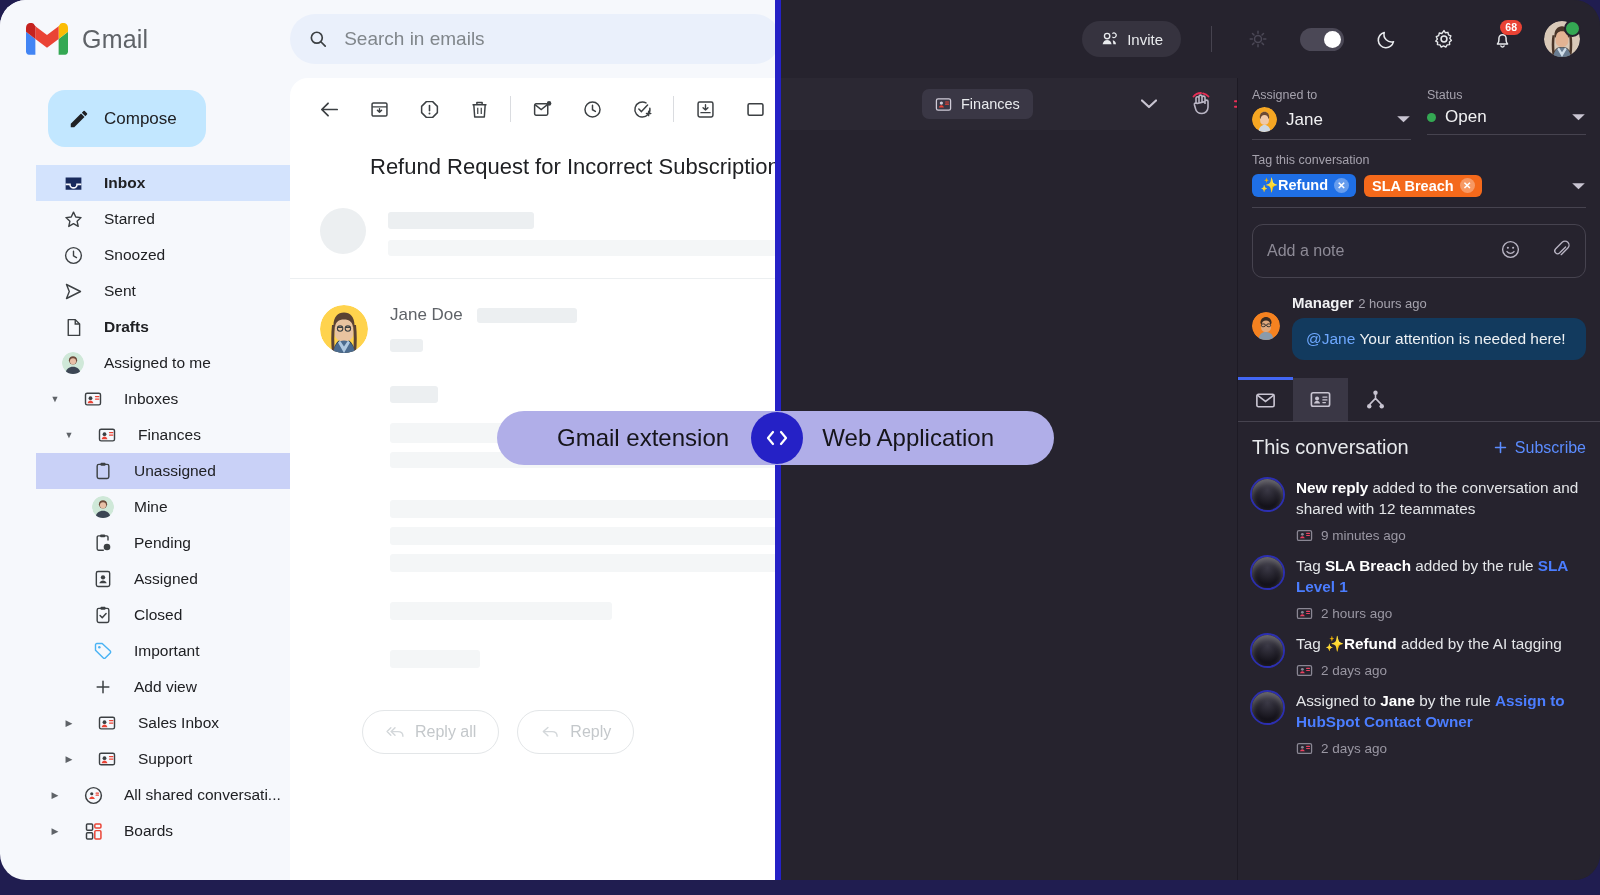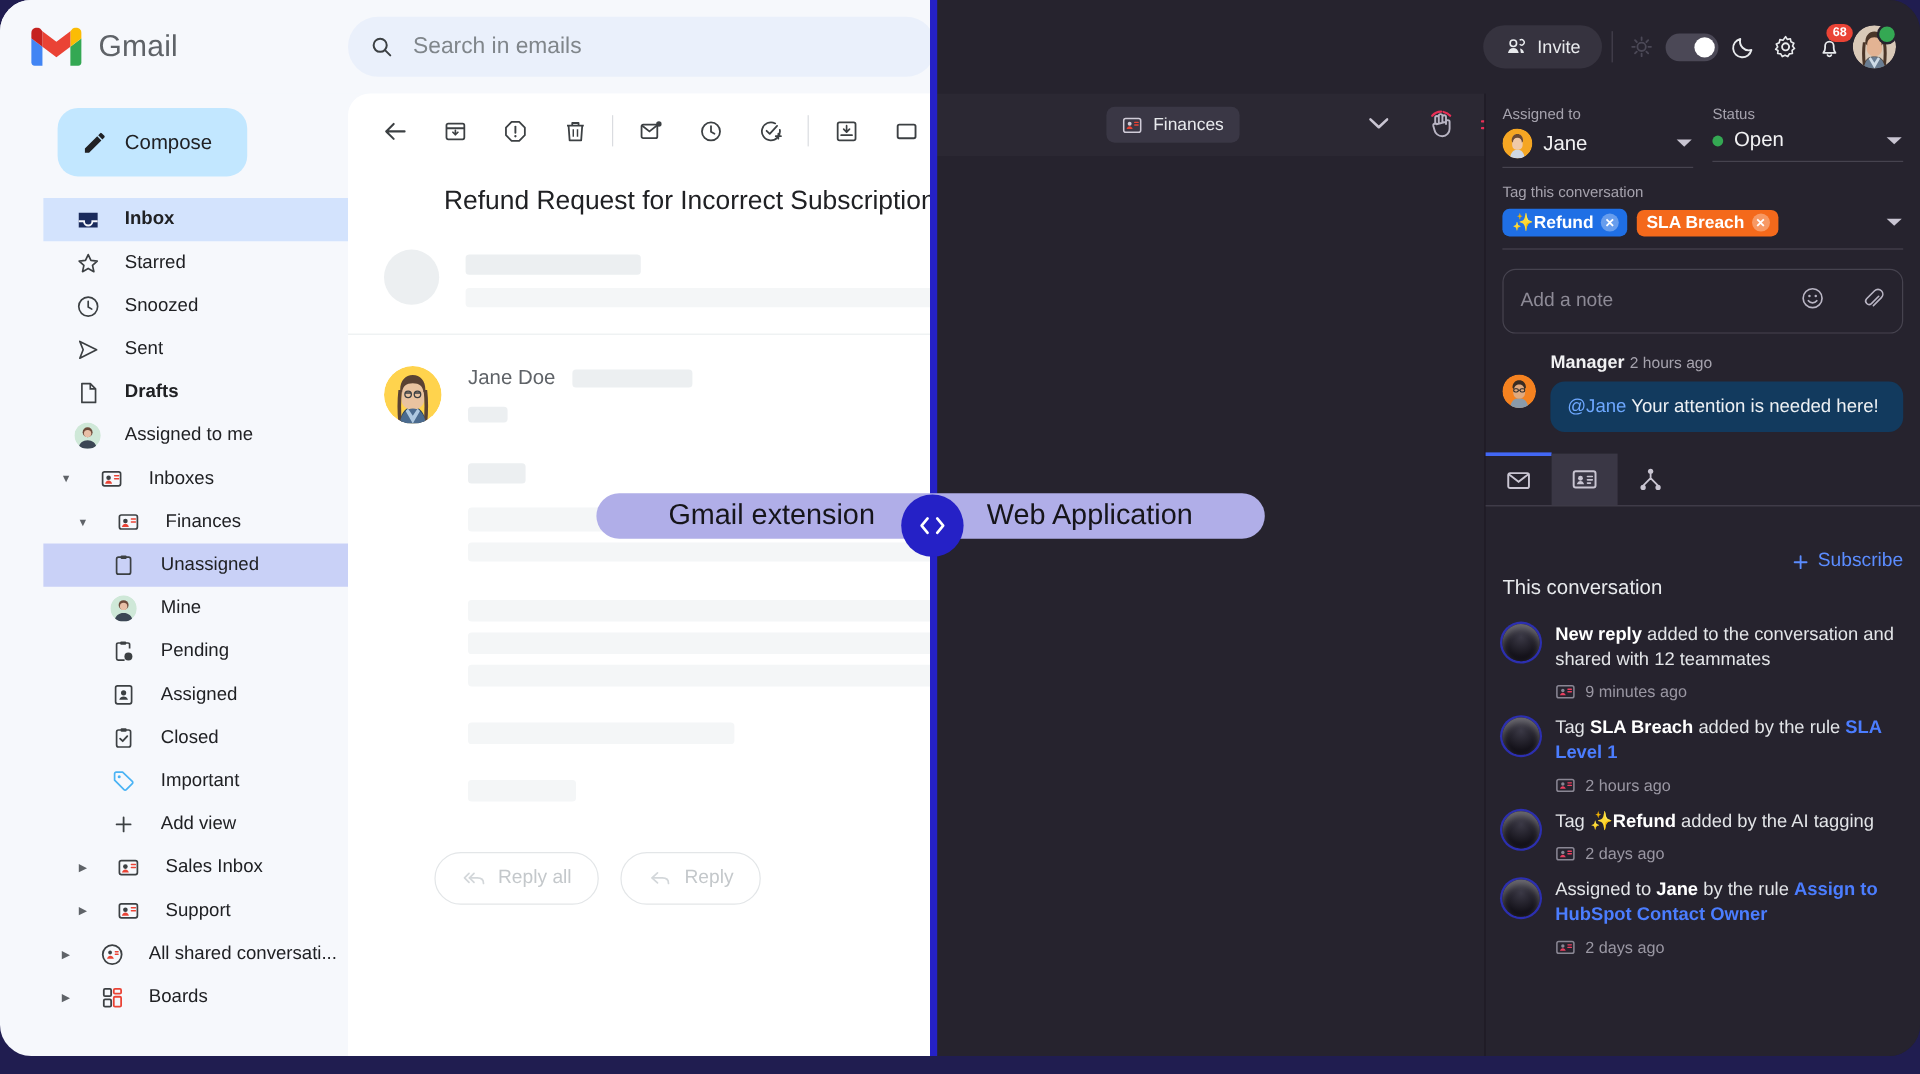--- a/index.html
+++ b/index.html
@@ -118,7 +118,7 @@
   .web-top{
     position:absolute;left:0;top:0;width:820px;height:78px;
     background:#26232e;display:flex;align-items:center;justify-content:flex-end;
-    padding-right:20px;box-sizing:border-box;gap:4px;
+    padding-right:20px;box-sizing:border-box;gap:26px;
   }
   .invite-btn{
     height:36px;background:#36333f;border-radius:18px;border:0;

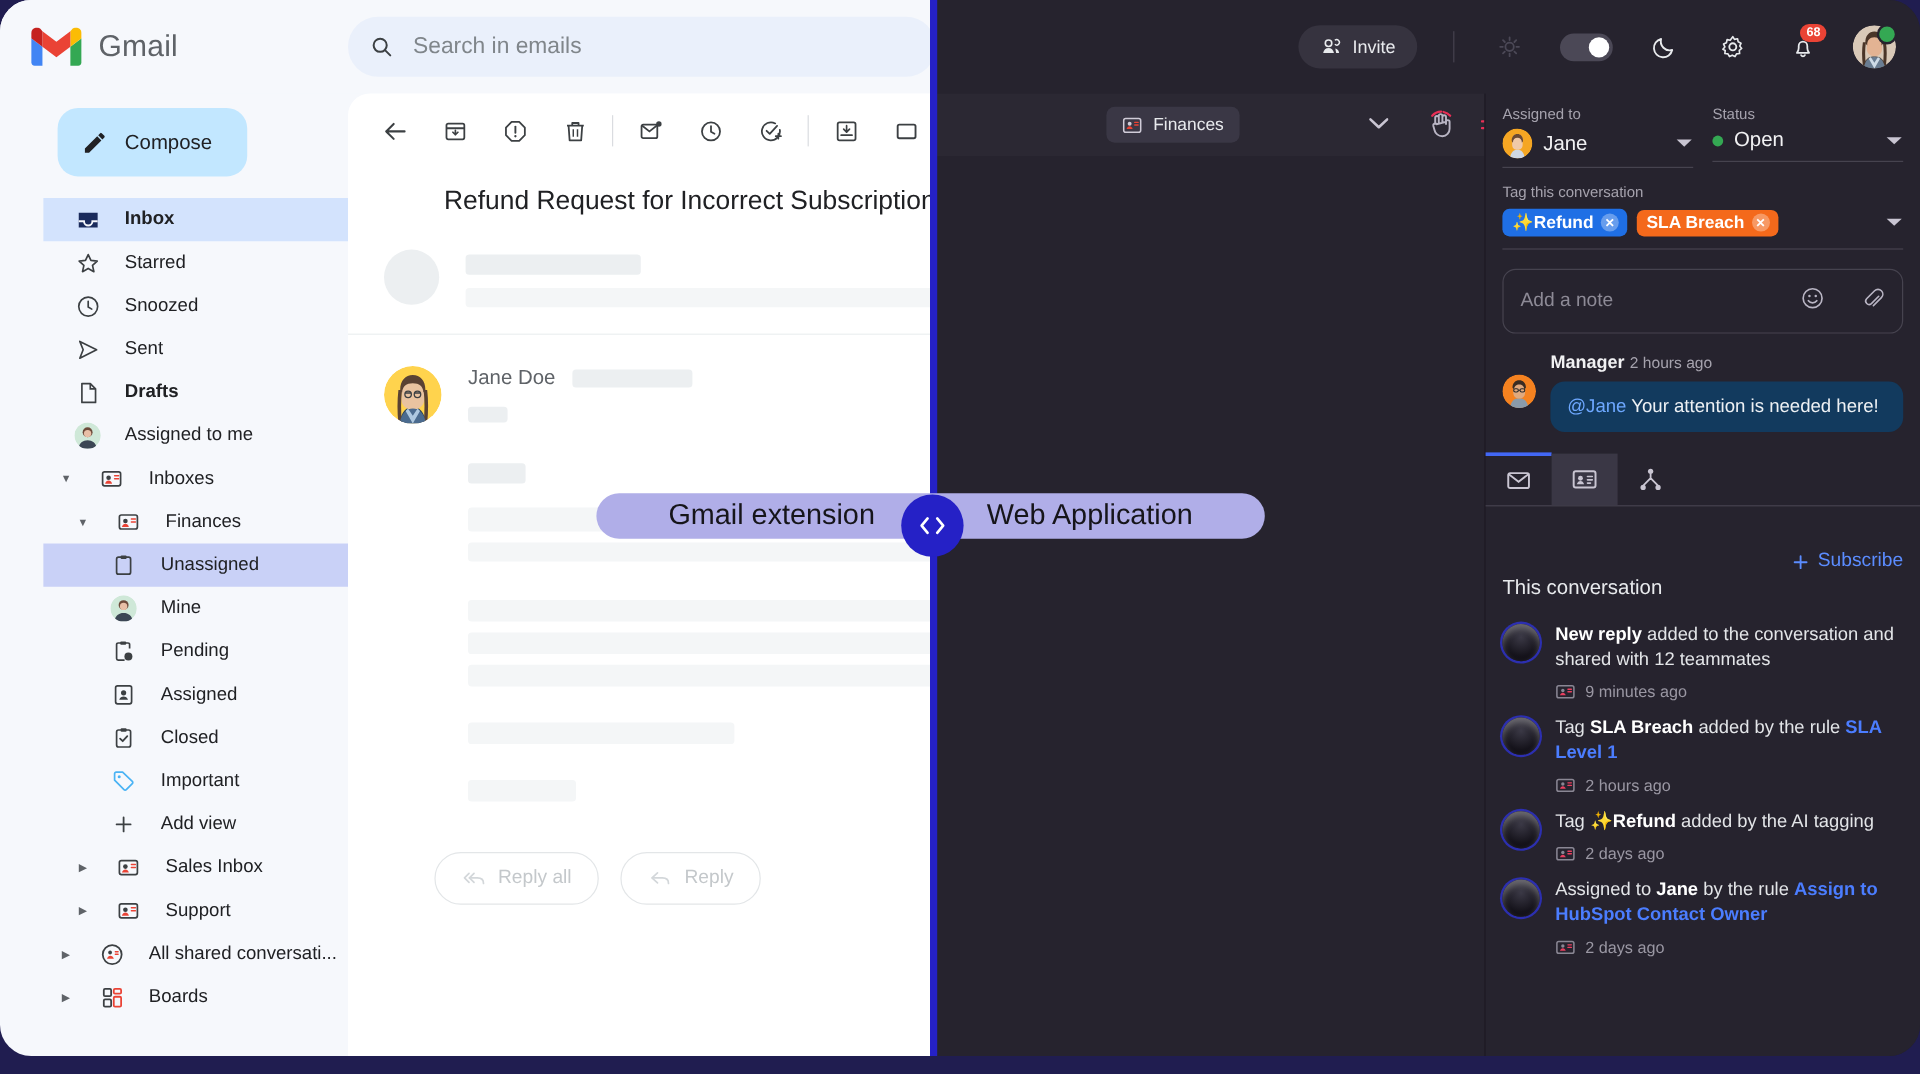--- a/index.html
+++ b/index.html
@@ -227,7 +227,7 @@
     position:absolute;left:775px;top:0;width:6px;height:895px;background:#2521c6;z-index:40;
   }
   .split-pill{
-    position:absolute;left:497px;top:411px;width:557px;height:38px;
+    position:absolute;left:497px;top:411px;width:557px;height:54px;
     background:#b0aee8;border-radius:27px;z-index:41;
     display:flex;align-items:center;justify-content:space-between;
     padding:0 60px;box-sizing:border-box;

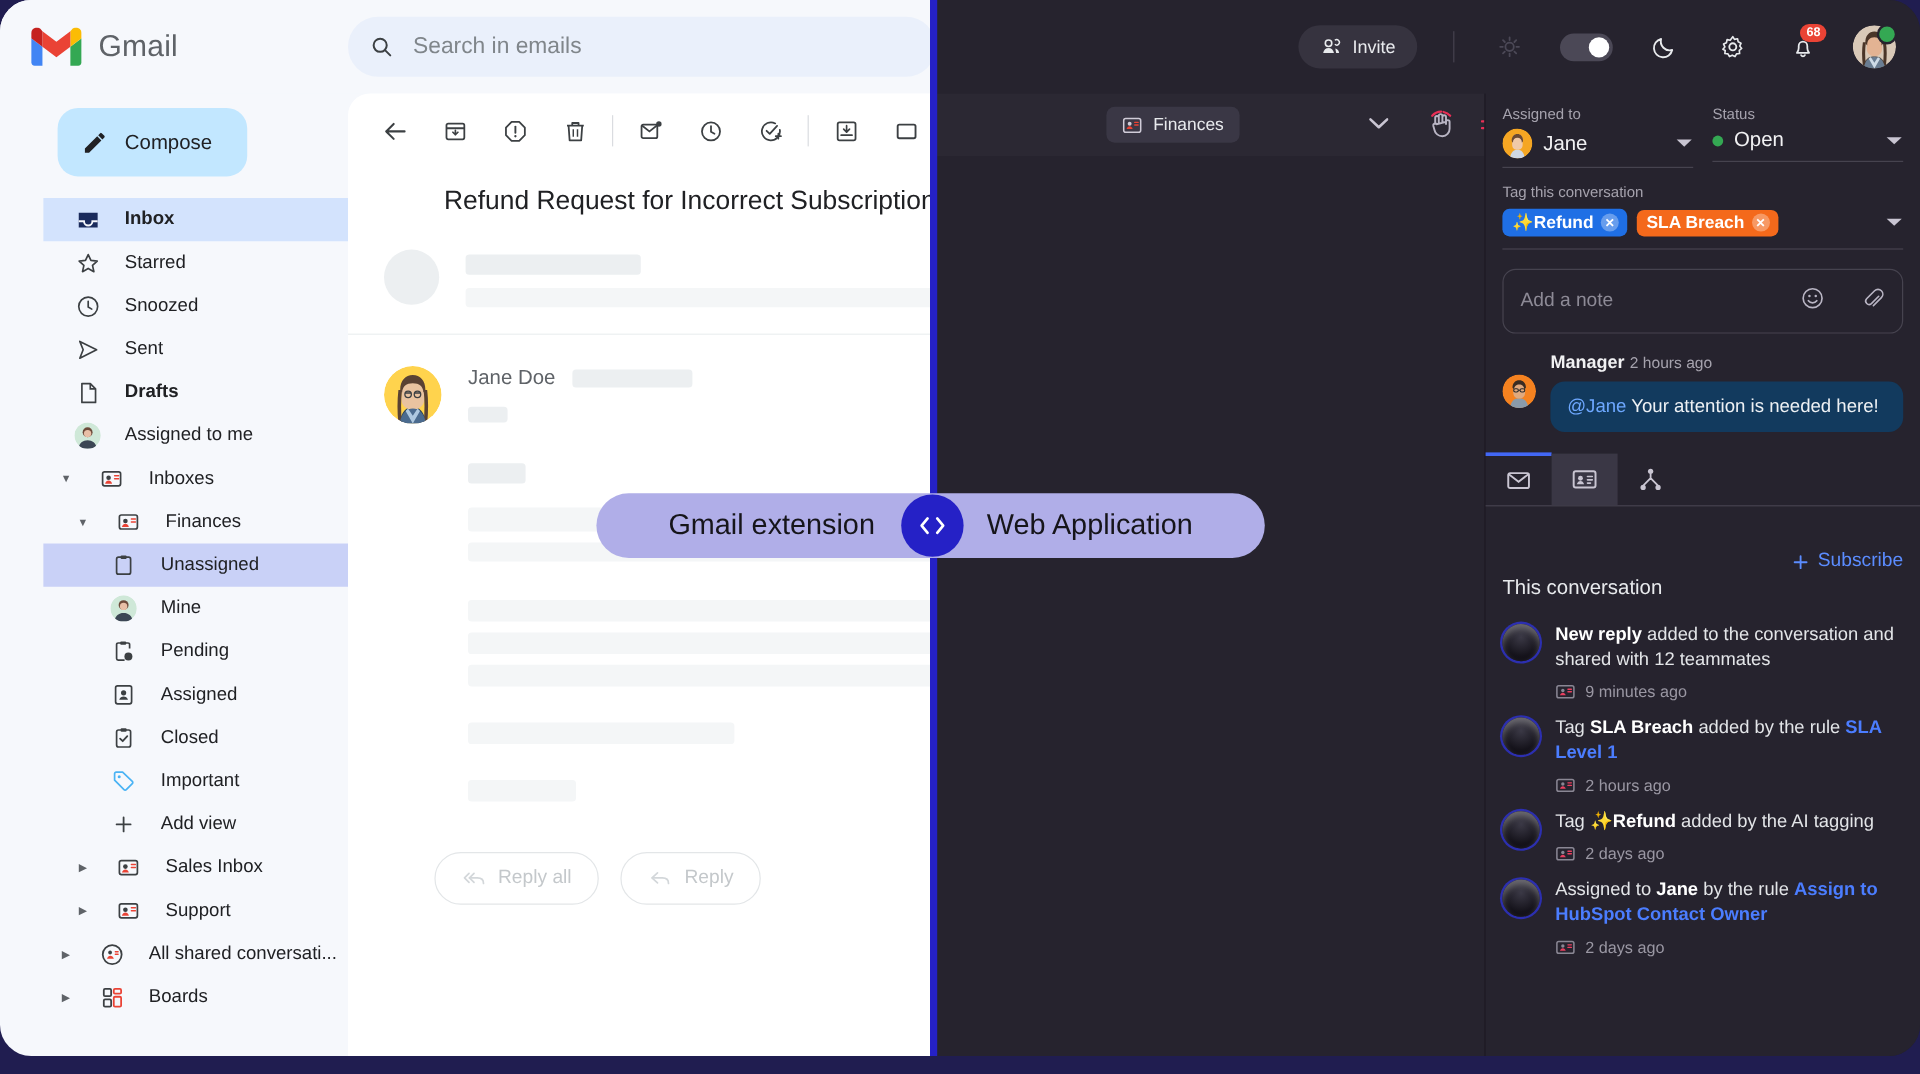--- a/index.html
+++ b/index.html
@@ -208,7 +208,7 @@
   .conv-head{
     display:flex;align-items:center;justify-content:space-between;padding:14px 14px 6px 14px;
   }
-  .conv-title{font-size:17px;color:#e8eaed;margin-top:44px;}
+  .conv-title{font-size:20px;color:#e8eaed;}
   .subscribe{display:flex;align-items:center;gap:6px;color:#5b8cff;font-size:16px;cursor:pointer;}
   .feed{padding:0 14px;}
   .feed-item{display:flex;gap:13px;padding:12px 0 0 0;}

